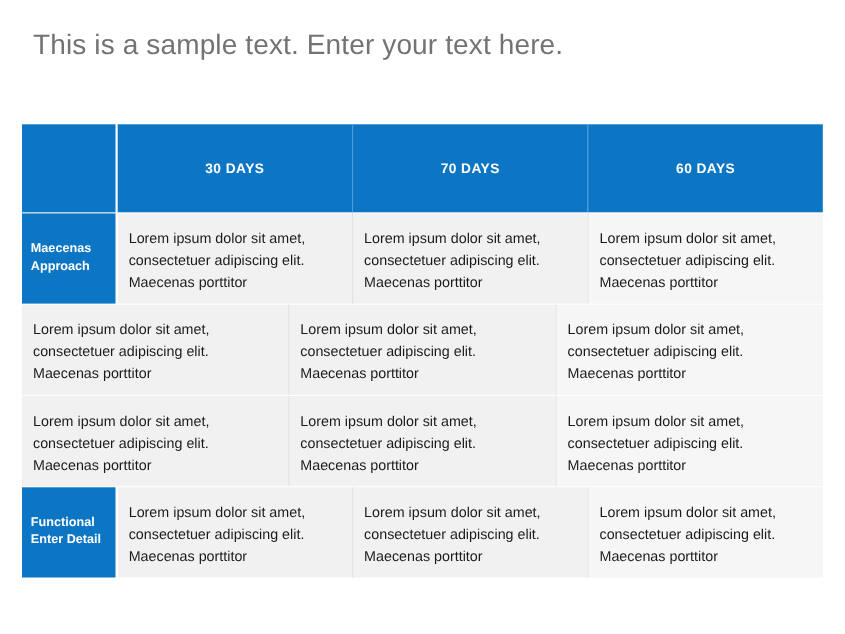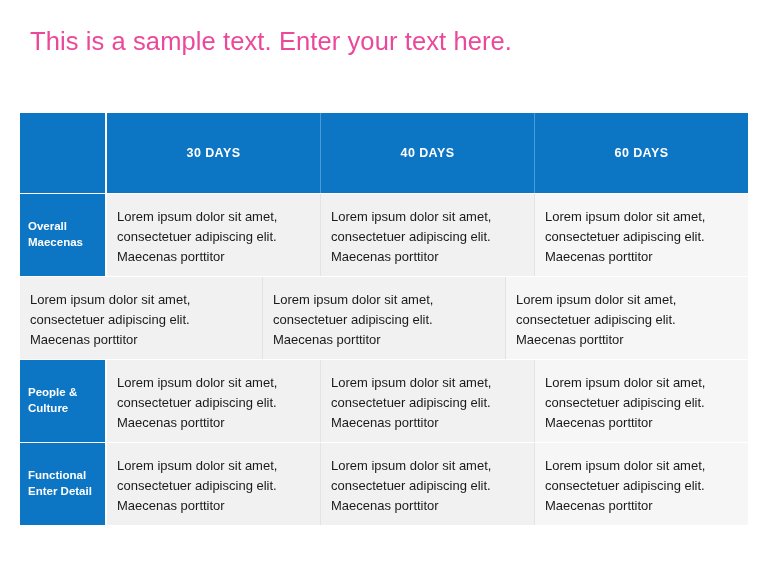--- a/index.html
+++ b/index.html
@@ -27,7 +27,7 @@
     top: 26px;
     font-size: 25.5px;
     font-weight: 400;
-    color: #ec4899;
+    color: #737373;
     letter-spacing: 0.1px;
     line-height: 1.2;
     white-space: nowrap;

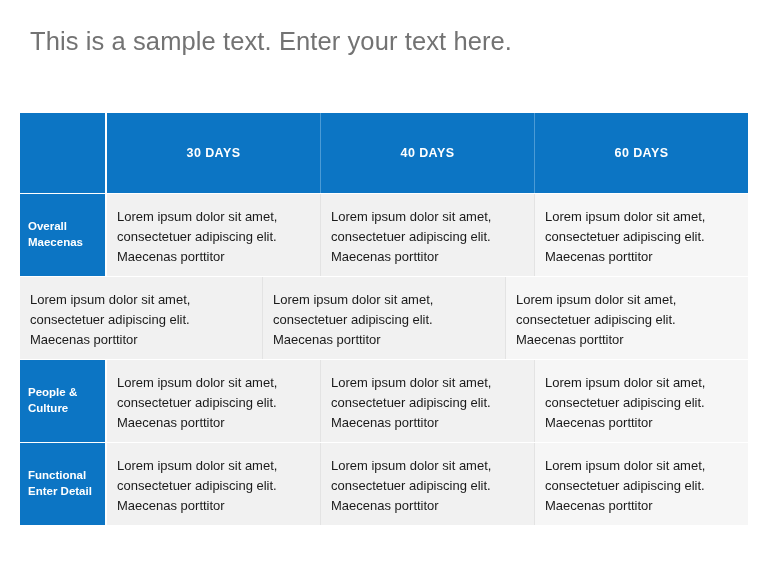--- a/index.html
+++ b/index.html
@@ -125,7 +125,7 @@
     <div class="matrix-row header-row">
       <div class="header-corner"></div>
       <div class="header-cell first">30 DAYS</div>
-      <div class="header-cell">40 DAYS</div>
+      <div class="header-cell">70 DAYS</div>
       <div class="header-cell">60 DAYS</div>
     </div>
 

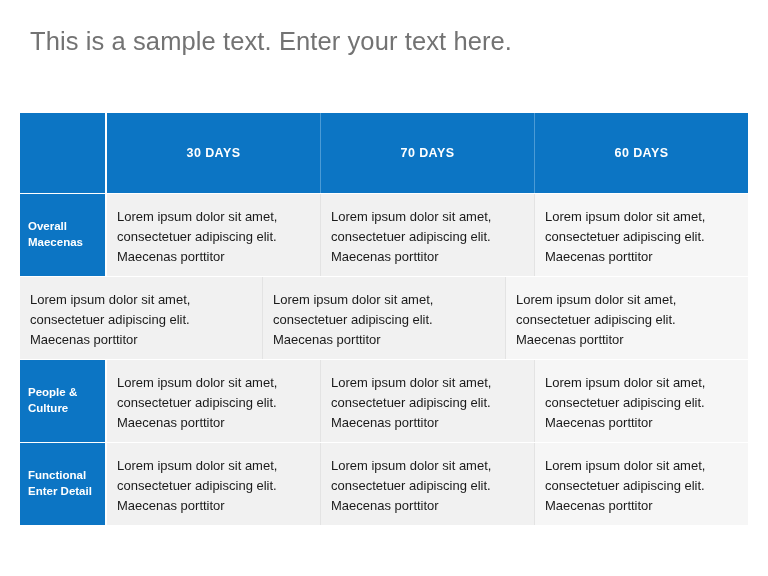--- a/index.html
+++ b/index.html
@@ -130,7 +130,7 @@
     </div>
 
     <div class="matrix-row body-row">
-      <div class="row-label">Overall Maecenas</div>
+      <div class="row-label">Maecenas Approach</div>
       <div class="body-cell first">
         <span class="cell-text">Lorem ipsum dolor sit amet, consectetuer adipiscing elit. Maecenas porttitor</span>
       </div>

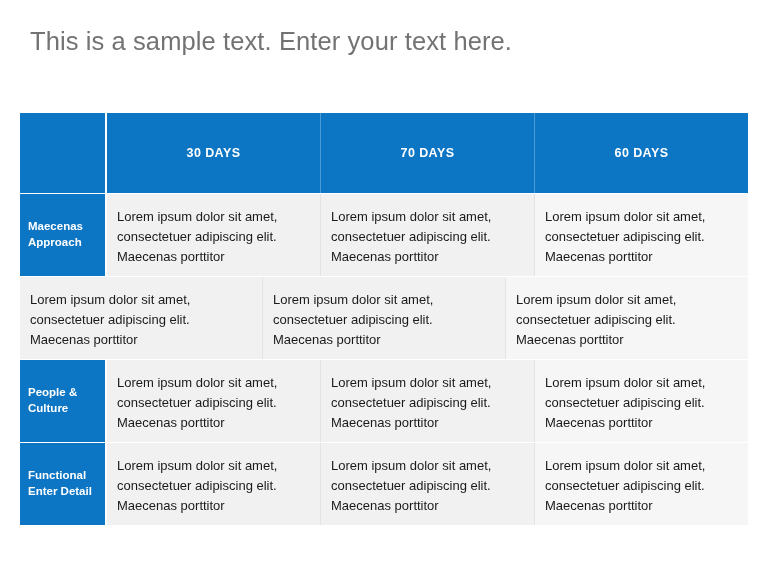--- a/index.html
+++ b/index.html
@@ -155,7 +155,6 @@
     </div>
 
     <div class="matrix-row body-row">
-      <div class="row-label">People &amp; Culture</div>
       <div class="body-cell first">
         <span class="cell-text">Lorem ipsum dolor sit amet, consectetuer adipiscing elit. Maecenas porttitor</span>
       </div>

